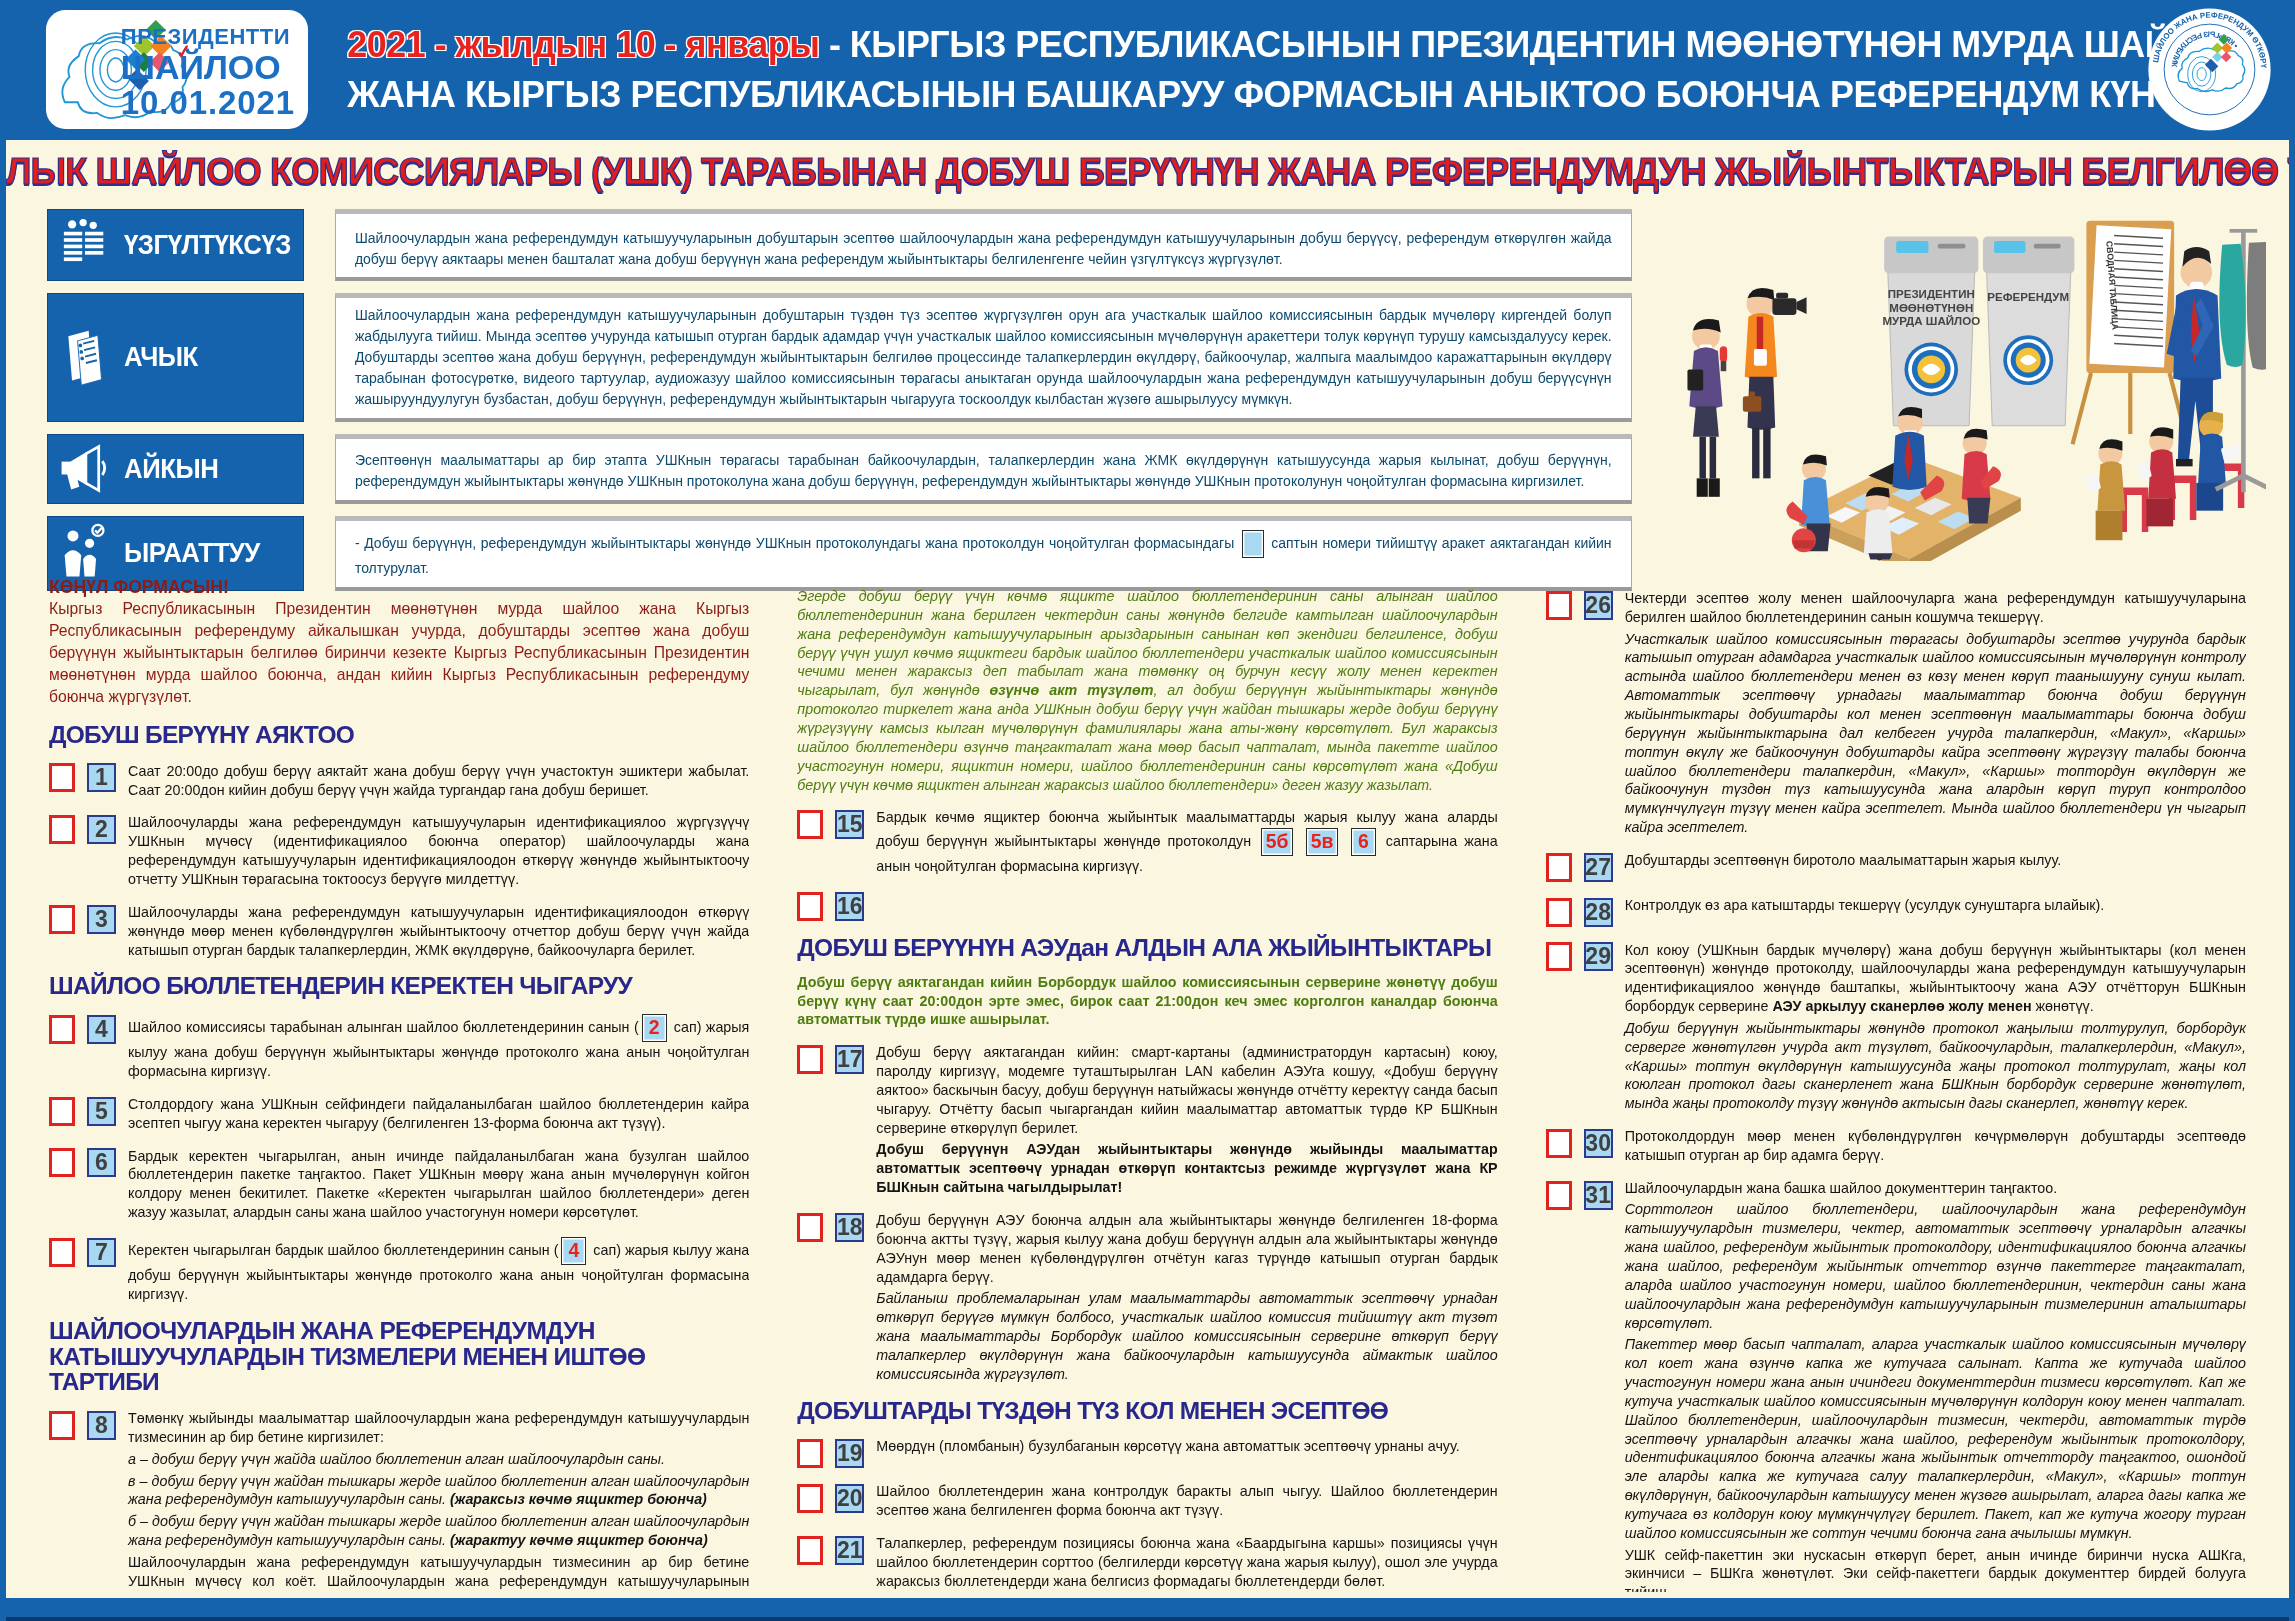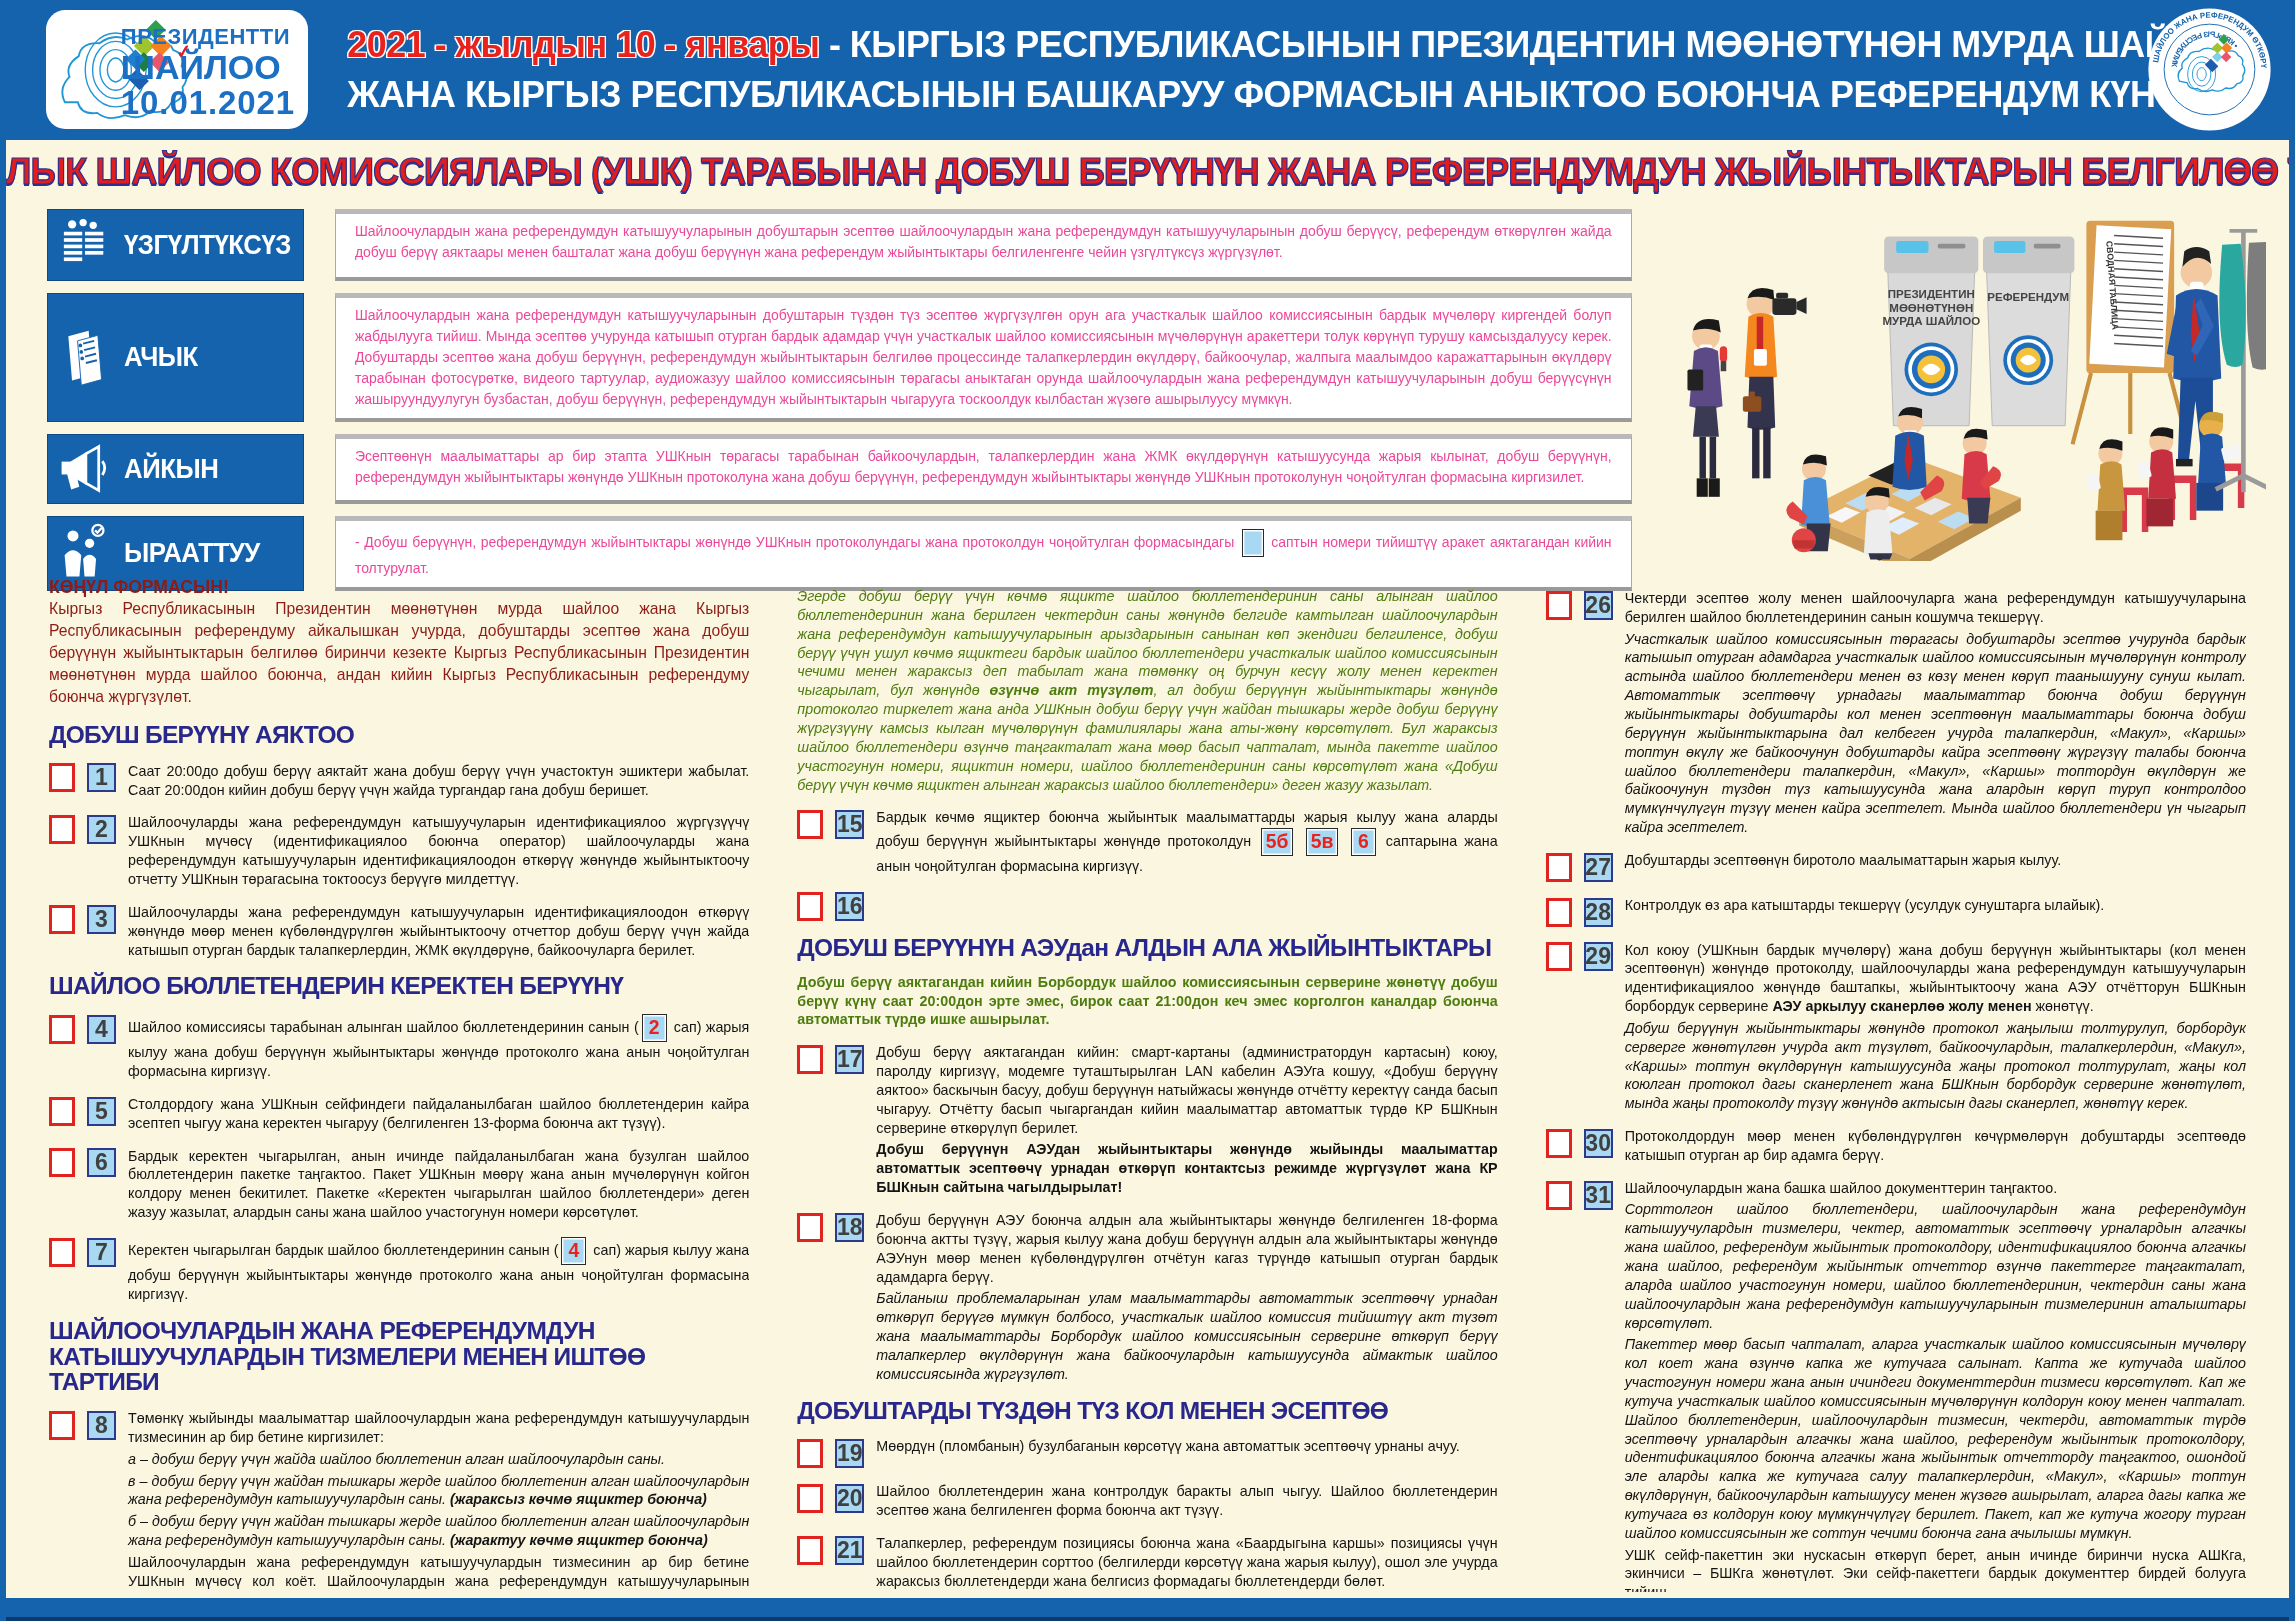--- a/index.html
+++ b/index.html
@@ -37,8 +37,8 @@
   .p-label .p-icon { width:55px; flex:none; display:flex; align-items:center; justify-content:center; }
   .p-label .p-word { font-weight:bold; font-size:28px; letter-spacing:-0.5px; transform:scaleX(.92); transform-origin:left; white-space:nowrap; }
   .p-box { flex:1; background:#fff; border:0.9px solid #aaa; border-top:5.5px solid #b9b9b9; border-bottom:4.6px solid #9a9a9a;
-           padding:7.4px 19.4px; color:#ec4899; font-size:14px; line-height:1.5; text-align:justify;
-           display:flex; flex-direction:column; justify-content:flex-start; }
+           padding:7.4px 19.4px; color:#0c4a6e; font-size:14px; line-height:1.5; text-align:justify;
+           display:flex; flex-direction:column; justify-content:flex-end; }
   .p-row:nth-child(1) .p-box { min-height:72px; }
   .p-row:nth-child(2) .p-box { min-height:107px; }
   .p-row:nth-child(3) .p-box { min-height:69px; }

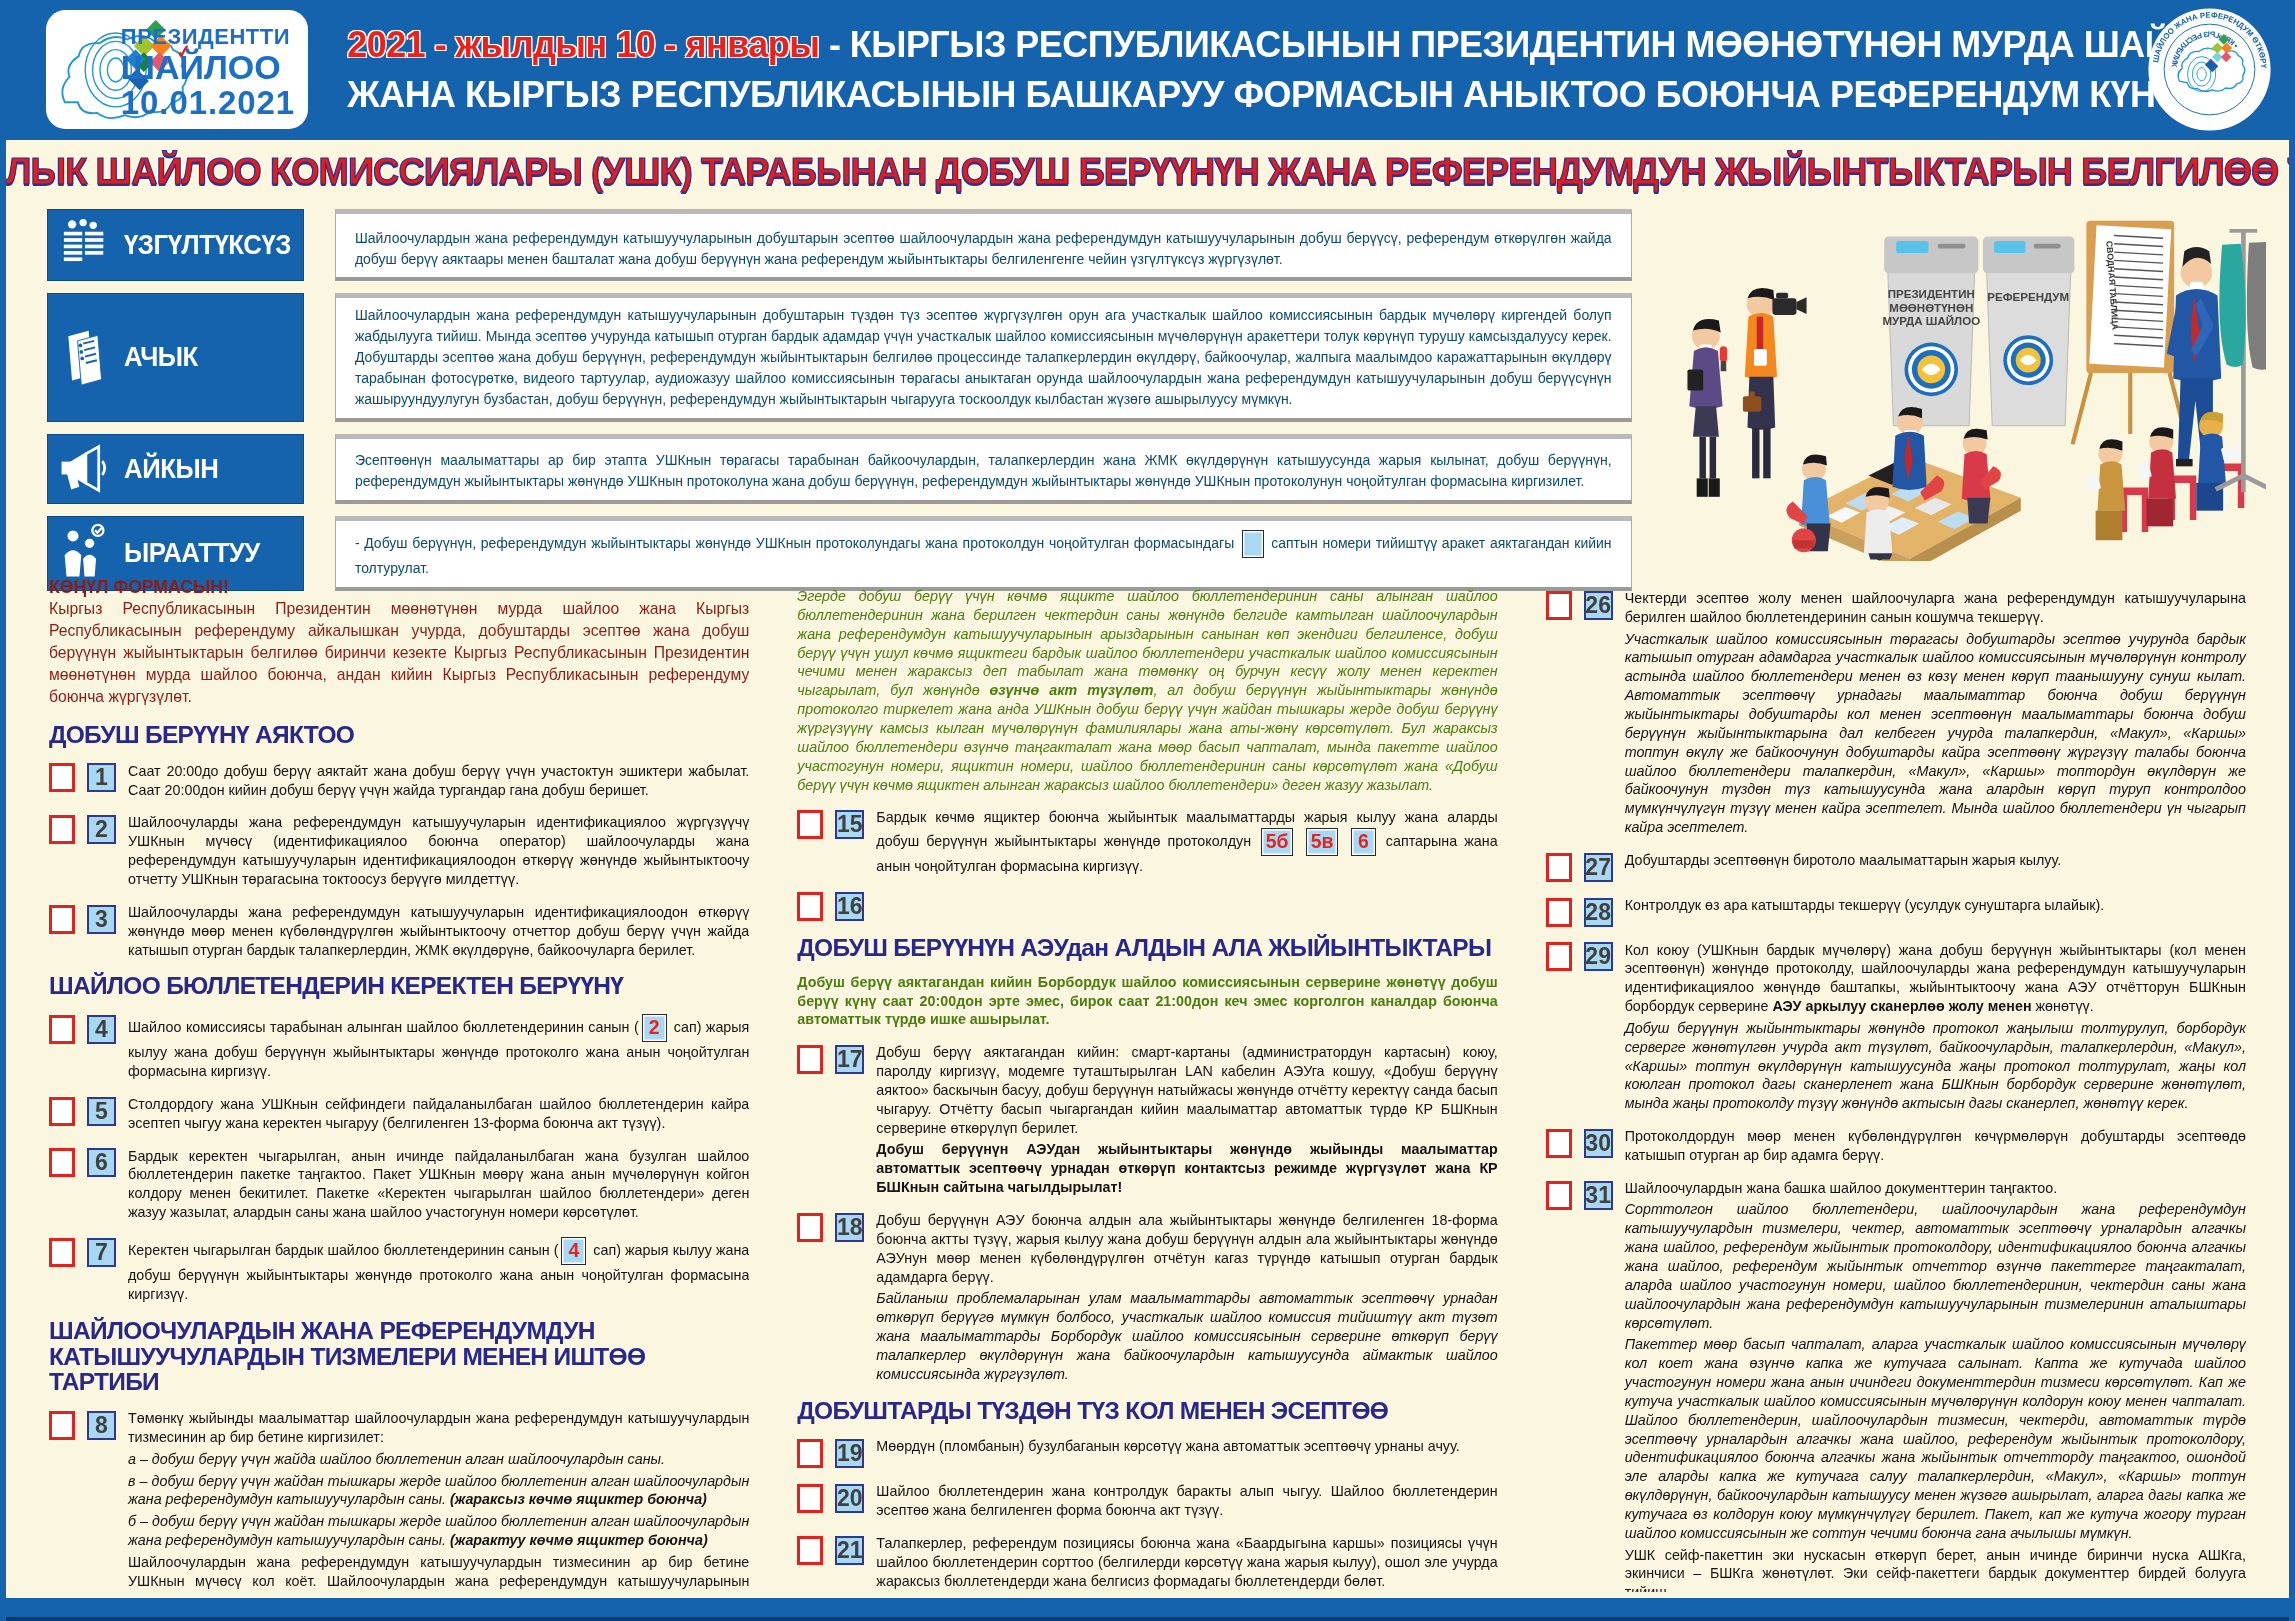--- a/index.html
+++ b/index.html
@@ -445,7 +445,7 @@
             <p class="">Шайлоочуларды жана референдумдун катышуучуларын идентификациялоодон өткөрүү жөнүндө мөөр менен күбөлөндүрүлгөн жыйынтыктоочу отчеттор добуш берүү үчүн жайда катышып отурган бардык талапкерлердин, ЖМК өкүлдөрүнө, байкоочуларга берилет.</p>
           </div>
         </div>
-        <div class="sec-h">ШАЙЛОО БЮЛЛЕТЕНДЕРИН КЕРЕКТЕН БЕРҮҮНҮ</div>
+        <div class="sec-h">ШАЙЛОО БЮЛЛЕТЕНДЕРИН КЕРЕКТЕН ЧЫГАРУУ</div>
         <div class="item">
           <span class="checkbox"></span>
           <span class="numbox">4</span>

